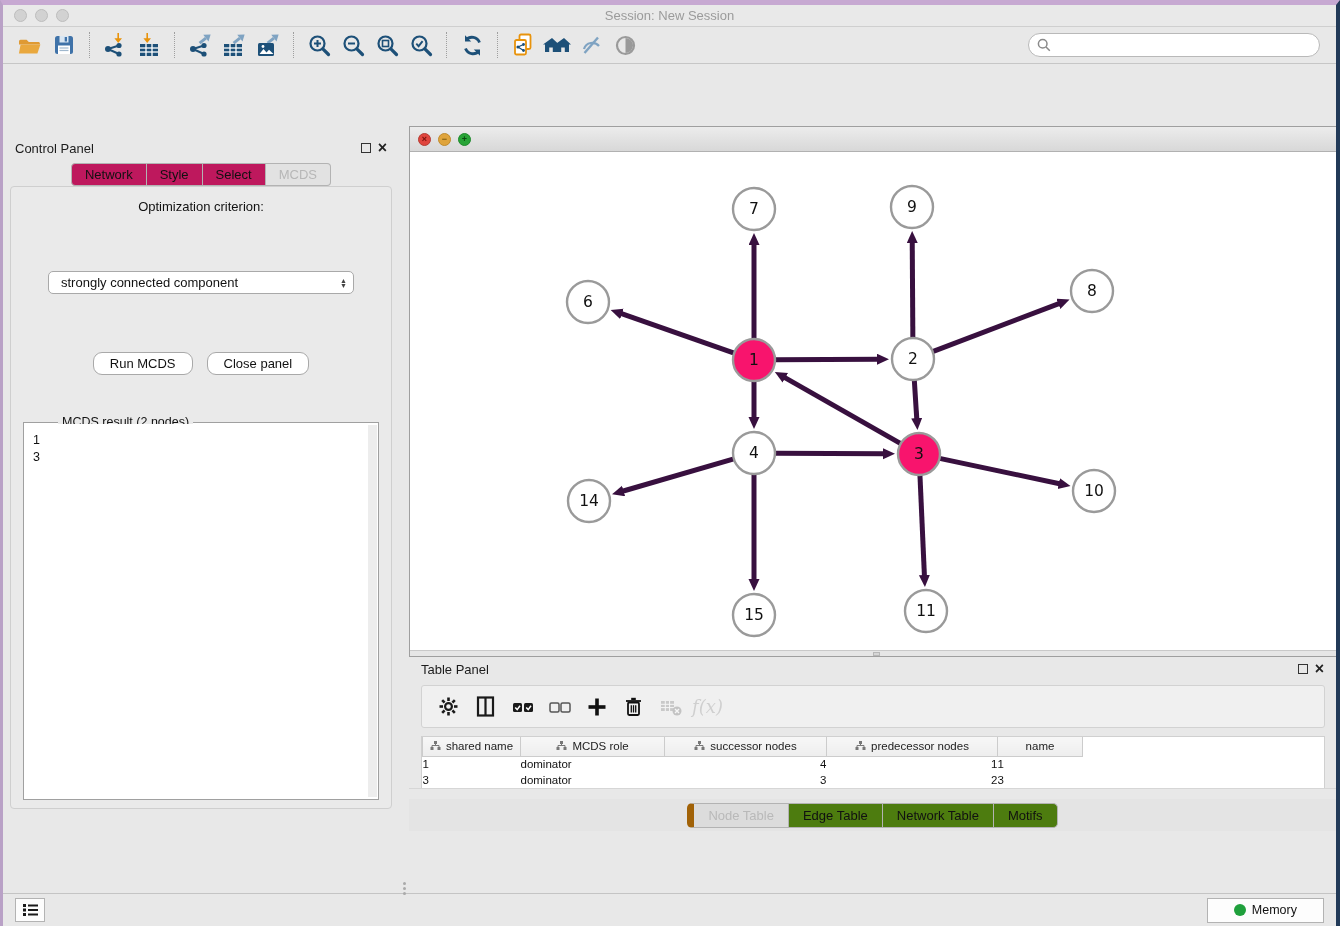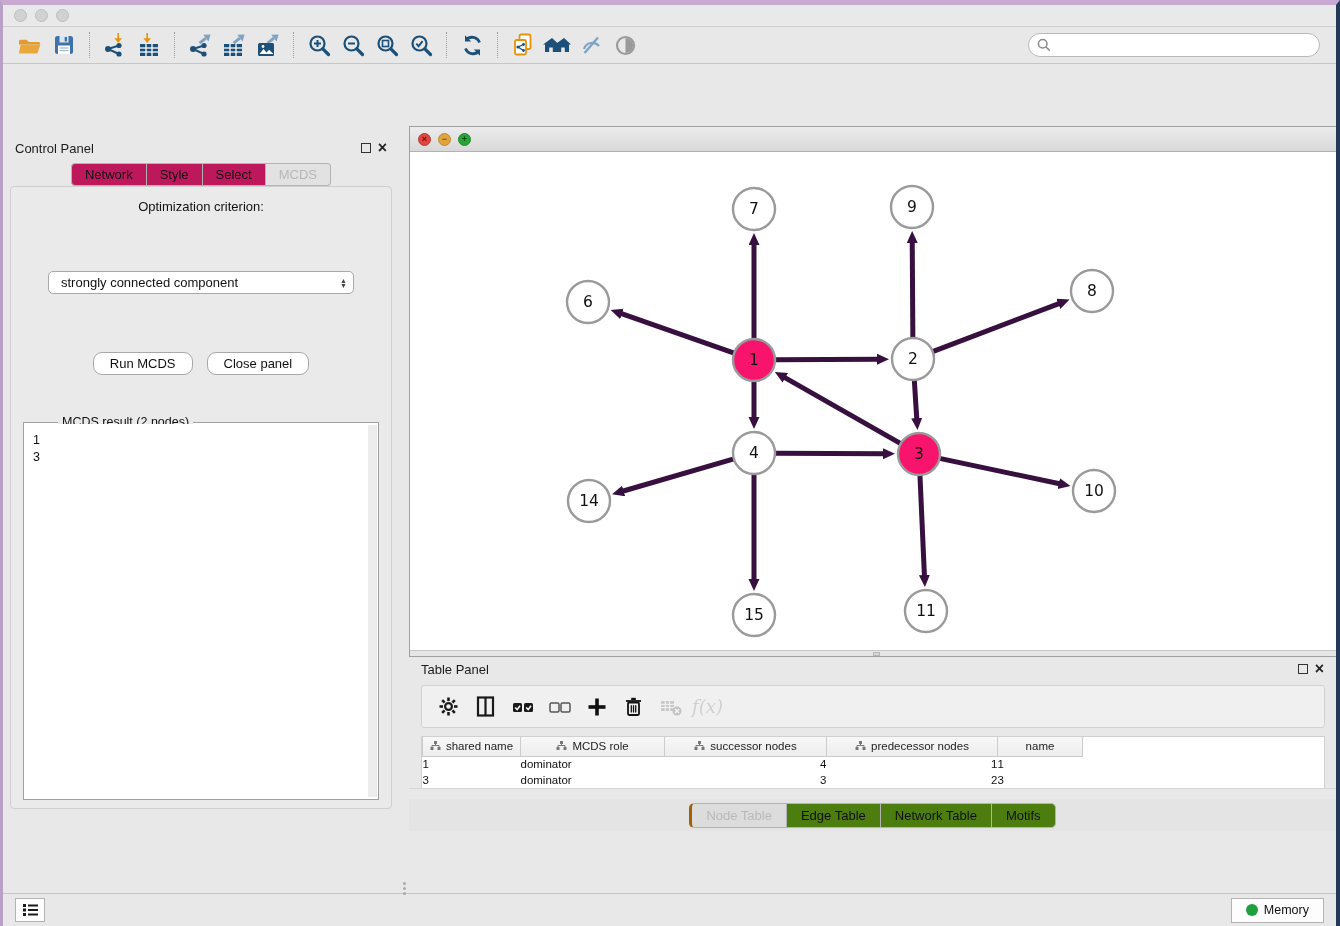--- a/index.html
+++ b/index.html
@@ -114,6 +114,7 @@
       <span class="tl"></span>
       <span class="tl"></span>
     </div>
+    <div class="wtitle">Session: New Session</div>
   </div>
 
   <div class="toolbar">

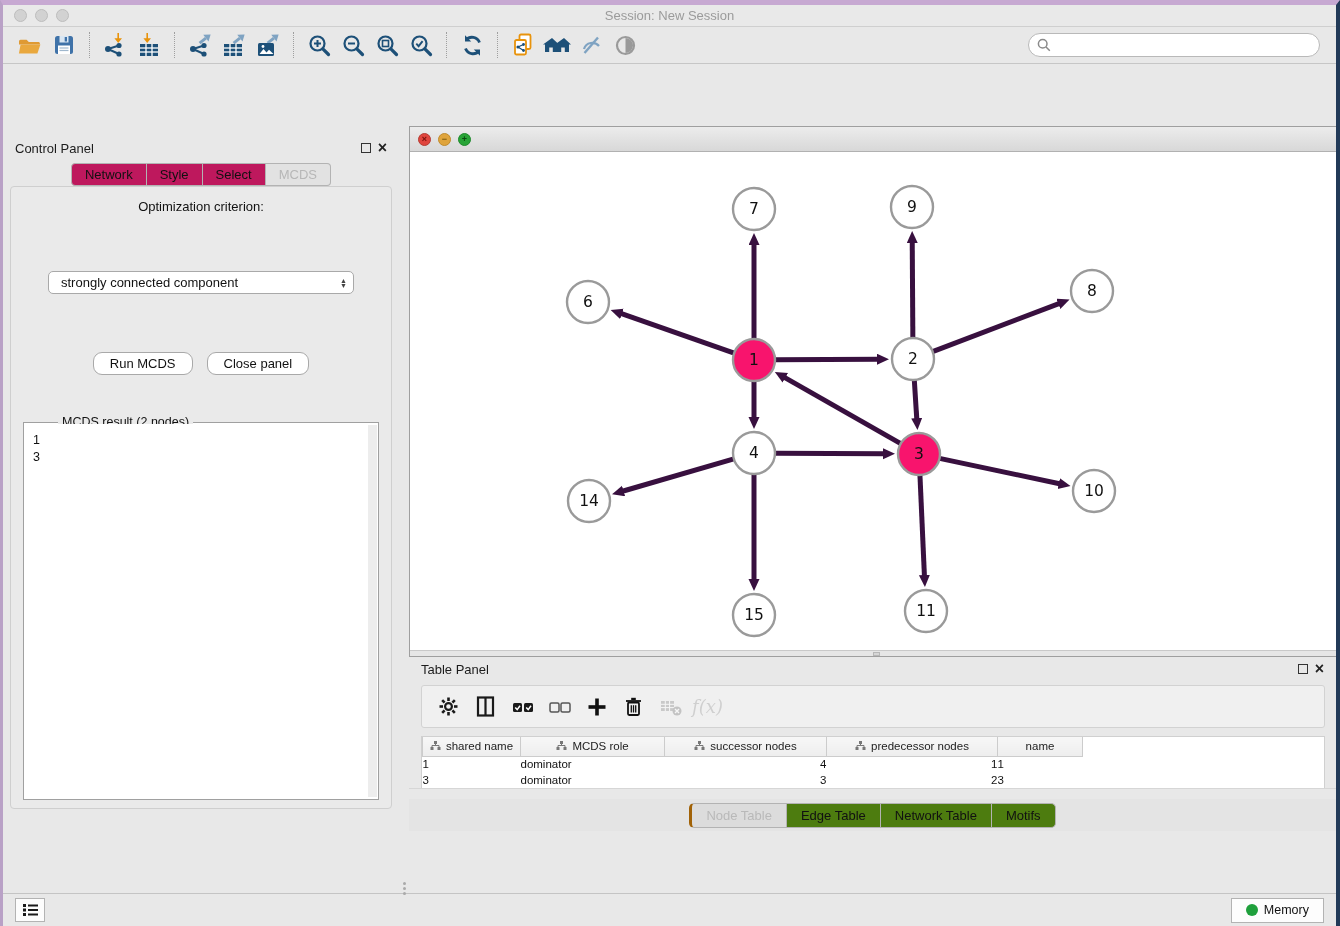--- a/index.html
+++ b/index.html
@@ -86,7 +86,7 @@
   .tp-footer { height:11px; background:#e8e8e8; border-top:1px solid #d6d6d6; }
   .bottom-tabs { height:32px; background:#e4e4e4; display:flex; align-items:center; justify-content:center; }
   .bt-tab { font-size:13px; padding:4px 14px; background:#4d7c0f; border:1px solid #b3b3b3; border-left:none; color:#111; }
-  .bt-tab:first-child { border-left:3px solid #a16207; border-radius:5px 0 0 5px; }
+  .bt-tab:first-child { border-left:7px solid #a16207; border-radius:5px 0 0 5px; }
   .bt-tab:last-child { border-radius:0 5px 5px 0; }
   .bt-tab.selected { background:#dcdcdc; color:#b9b9b9; }
 

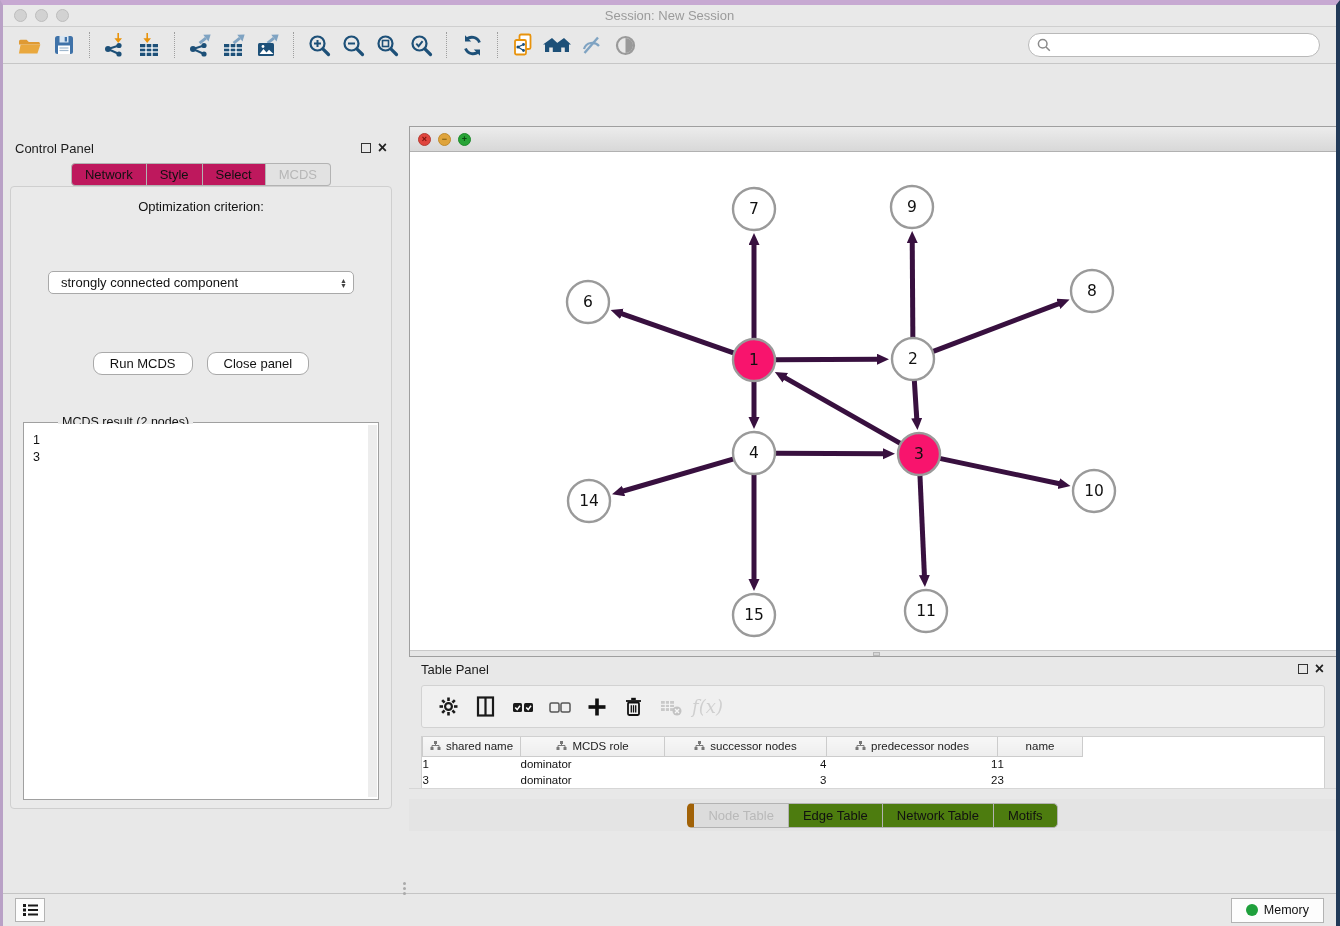--- a/index.html
+++ b/index.html
@@ -93,7 +93,7 @@
   
   .statusbar { height:33px; background:#e8e8e8; border-top:1px solid #c4c4c4; display:flex; align-items:center; padding:0 12px; }
   .sb-left-btn { width:30px; height:24px; background:#fdfdfd; border:1px solid #b3b3b3; display:flex; align-items:center; justify-content:center; }
-  .memory-btn { margin-left:auto; height:25px; background:#fdfdfd; border:1px solid #b3b3b3; display:flex; align-items:center; gap:6px; padding:0 14px; font-size:12.5px; color:#111; }
+  .memory-btn { margin-left:auto; height:25px; background:#fdfdfd; border:1px solid #b3b3b3; display:flex; align-items:center; gap:6px; padding:0 26px; font-size:12.5px; color:#111; }
   .mem-dot { width:12px; height:12px; border-radius:50%; background:#1fa03c; }
 
   

